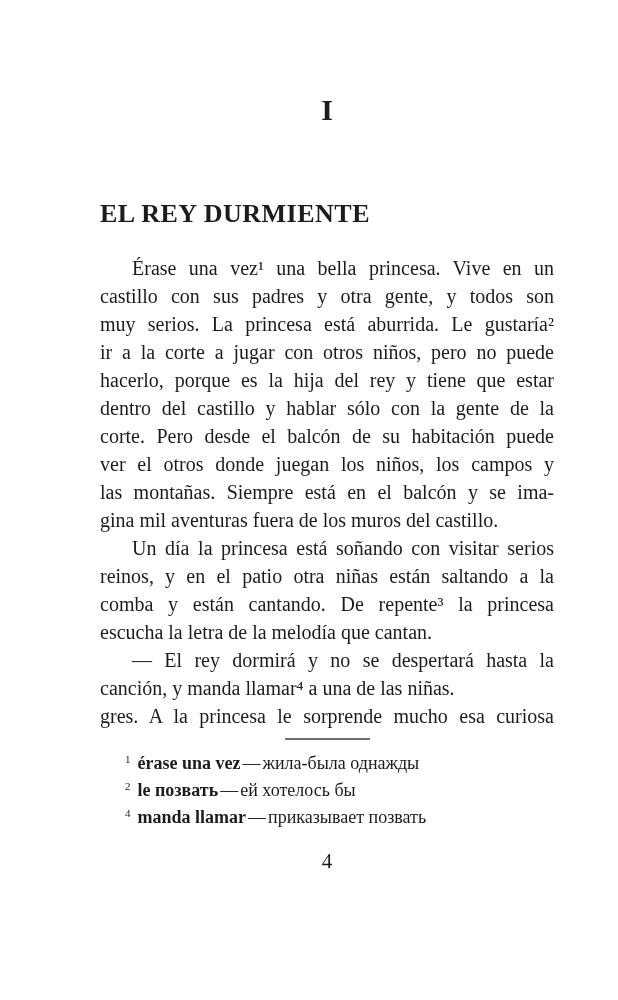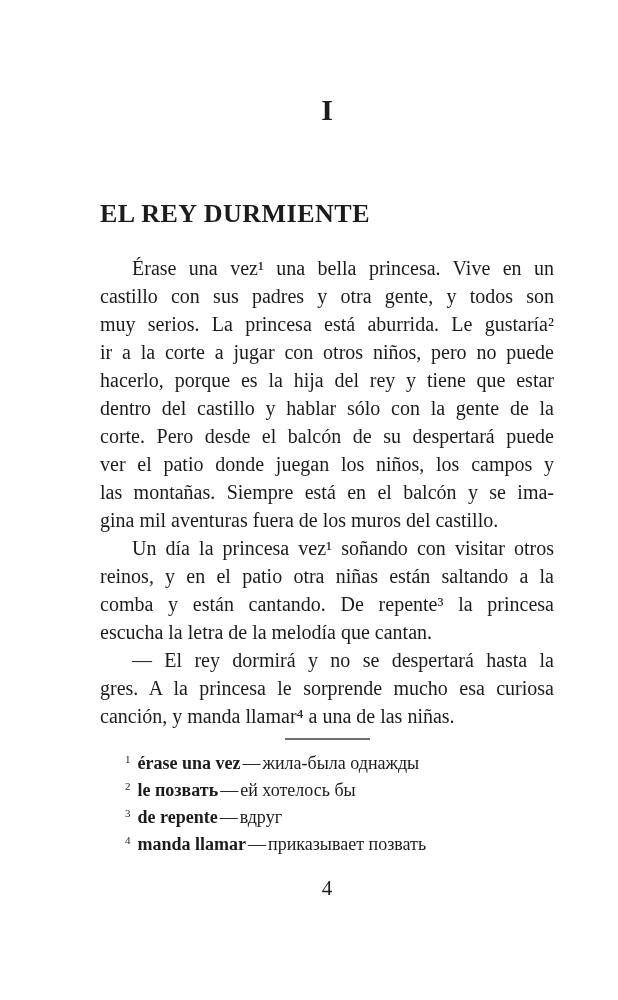--- a/index.html
+++ b/index.html
@@ -108,7 +108,7 @@
           <div class="line">ir a la corte a jugar con otros niños, pero no puede</div>
           <div class="line">hacerlo, porque es la hija del rey y tiene que estar</div>
           <div class="line">dentro del castillo y hablar sólo con la gente de la</div>
-          <div class="line">corte. Pero desde el balcón de su despertará puede</div>
+          <div class="line">corte. Pero desde el balcón de su habitación puede</div>
           <div class="line">ver el patio donde juegan los niños, los campos y</div>
           <div class="line">las montañas. Siempre está en el balcón y se ima-</div>
           <div class="line last">gina mil aventuras fuera de los muros del castillo.</div>

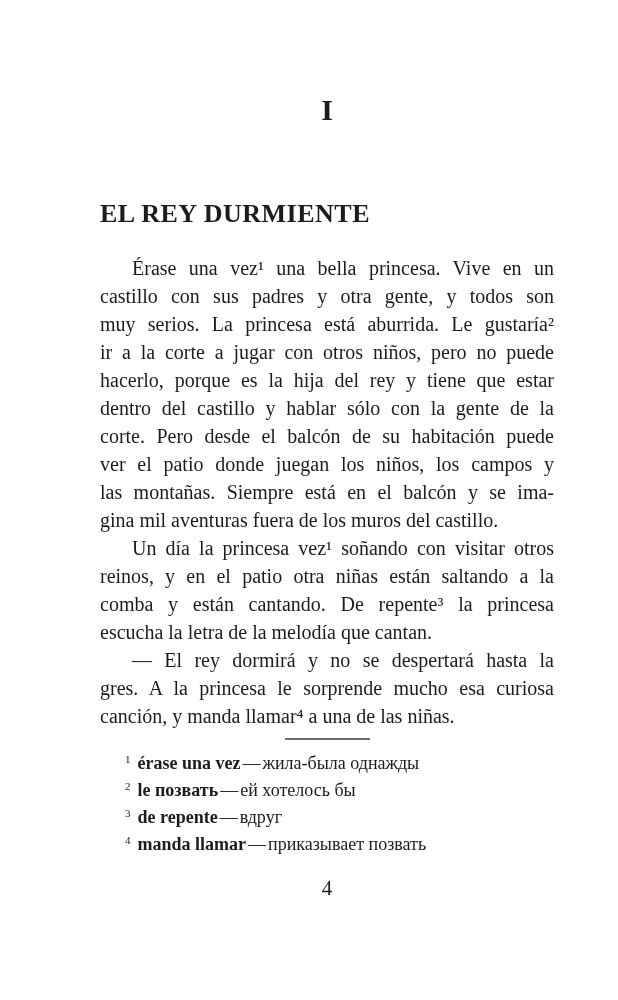--- a/index.html
+++ b/index.html
@@ -109,7 +109,7 @@
           <div class="line">hacerlo, porque es la hija del rey y tiene que estar</div>
           <div class="line">dentro del castillo y hablar sólo con la gente de la</div>
           <div class="line">corte. Pero desde el balcón de su habitación puede</div>
-          <div class="line">ver el patio donde juegan los niños, los campos y</div>
+          <div class="line">ver el otros donde juegan los niños, los campos y</div>
           <div class="line">las montañas. Siempre está en el balcón y se ima-</div>
           <div class="line last">gina mil aventuras fuera de los muros del castillo.</div>
         </div>

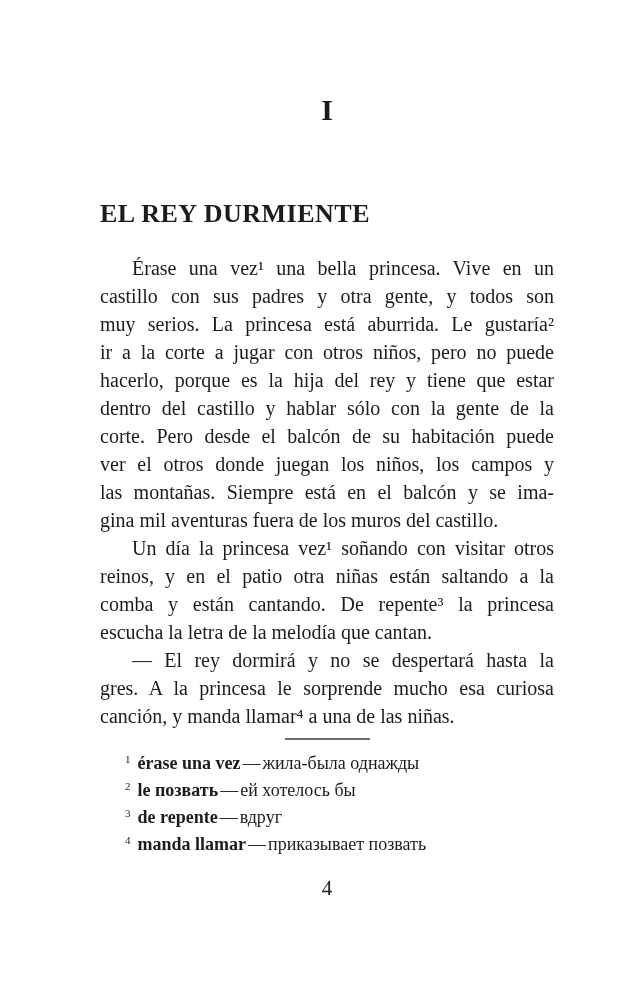--- a/index.html
+++ b/index.html
@@ -114,7 +114,7 @@
           <div class="line last">gina mil aventuras fuera de los muros del castillo.</div>
         </div>
         <div class="paragraph">
-          <div class="line first">Un día la princesa vez¹ soñando con visitar otros</div>
+          <div class="line first">Un día la princesa está soñando con visitar serios</div>
           <div class="line">reinos, y en el patio otra niñas están saltando a la</div>
           <div class="line">comba y están cantando. De repente³ la princesa</div>
           <div class="line last">escucha la letra de la melodía que cantan.</div>

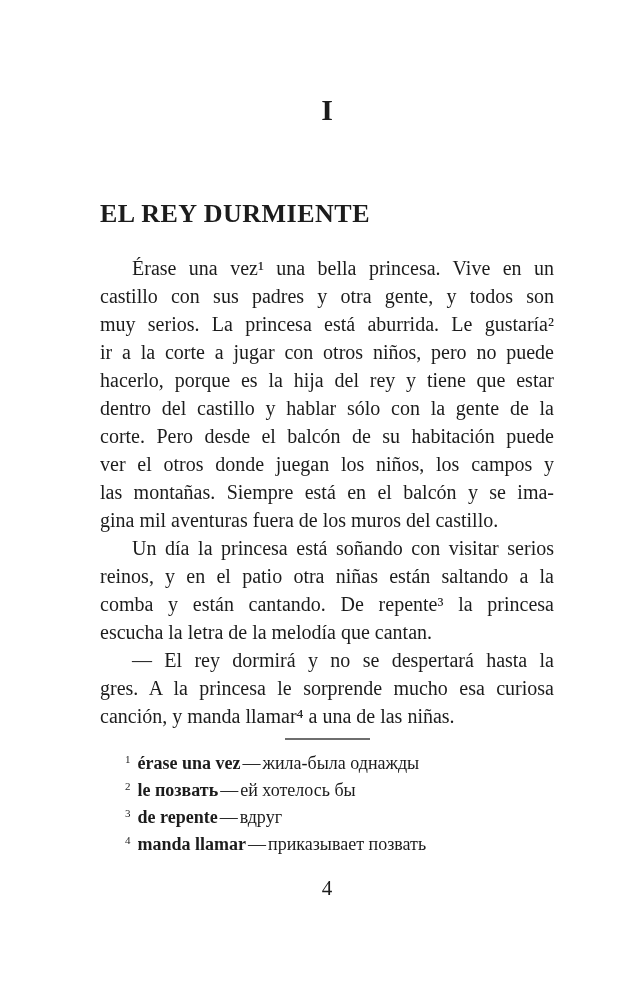--- a/index.html
+++ b/index.html
@@ -121,8 +121,8 @@
         </div>
         <div class="paragraph">
           <div class="line first">— El rey dormirá y no se despertará hasta la</div>
+          <div class="line last">canción, y manda llamar⁴ a una de las niñas.</div>
           <div class="line">gres. A la princesa le sorprende mucho esa curiosa</div>
-          <div class="line last">canción, y manda llamar⁴ a una de las niñas.</div>
         </div>
       </div>
 

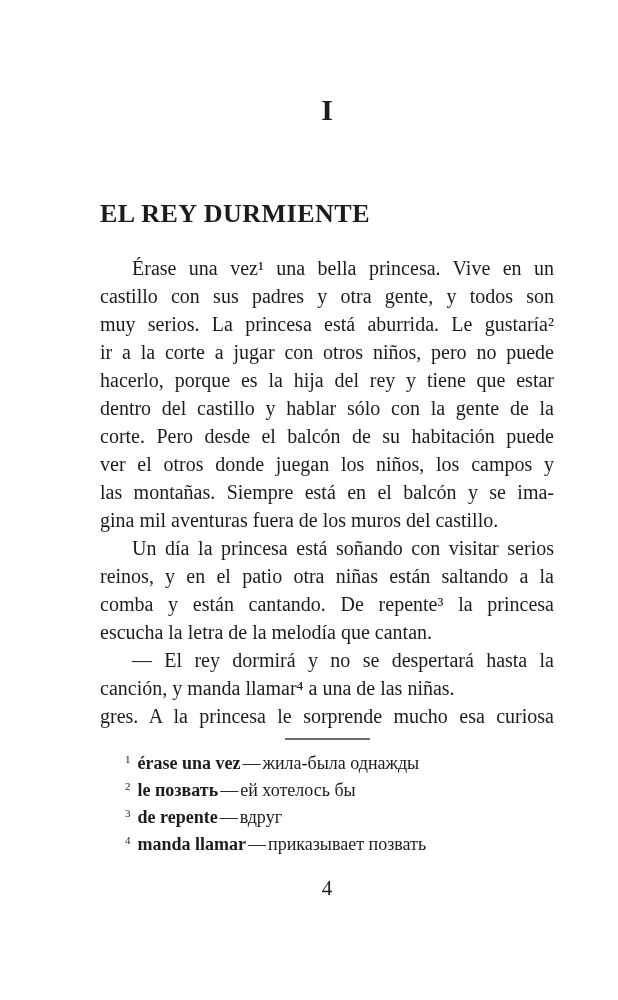--- a/index.html
+++ b/index.html
@@ -131,7 +131,6 @@
     <div class="footnotes">
         <div class="footnote-row"><span class="fn-marker">1</span><span class="fn-term">érase una vez</span><span class="fn-sep">—</span><span class="fn-translation">жила-была однажды</span></div>
         <div class="footnote-row"><span class="fn-marker">2</span><span class="fn-term">le позвать</span><span class="fn-sep">—</span><span class="fn-translation">ей хотелось бы</span></div>
-        <div class="footnote-row"><span class="fn-marker">3</span><span class="fn-term">de repente</span><span class="fn-sep">—</span><span class="fn-translation">вдруг</span></div>
         <div class="footnote-row"><span class="fn-marker">4</span><span class="fn-term">manda llamar</span><span class="fn-sep">—</span><span class="fn-translation">приказывает позвать</span></div>
       </div>
 

